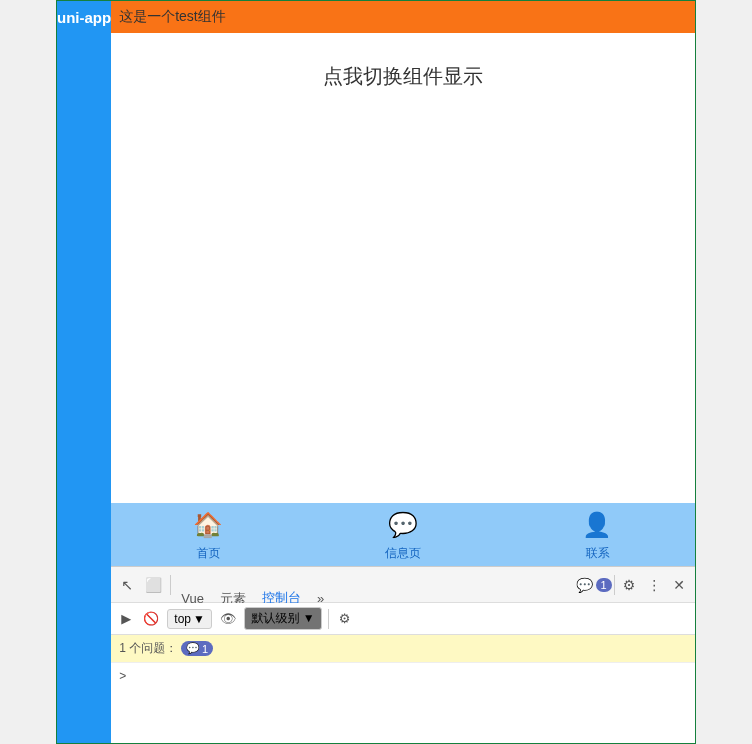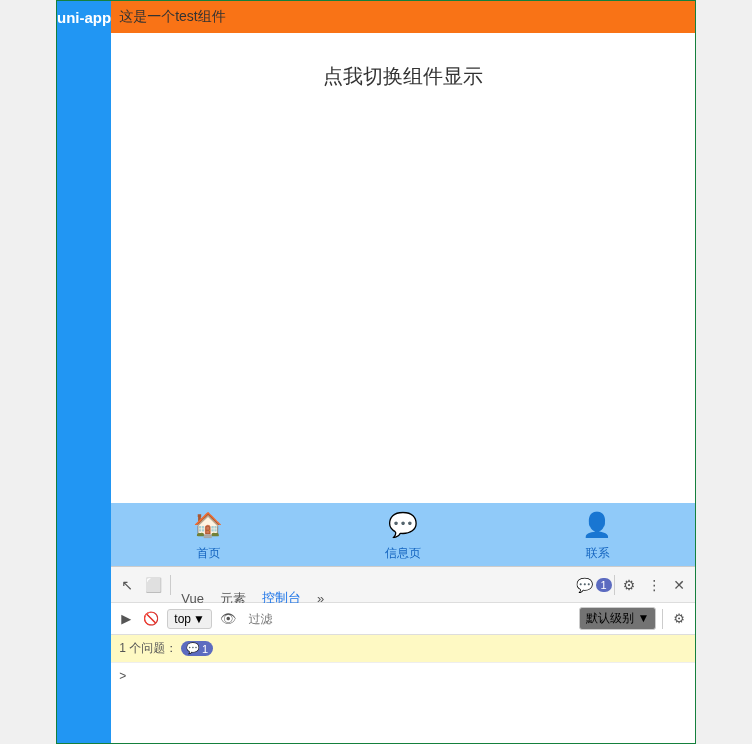--- a/index.html
+++ b/index.html
@@ -301,7 +301,6 @@
         <button class="filter-icon-btn">
           <span>👁</span>
         </button>
-        <input class="filter-input" type="text" placeholder="过滤" style="">
         <div class="filter-level-dropdown">
           <span>默认级别</span>
           <span> ▼</span>

